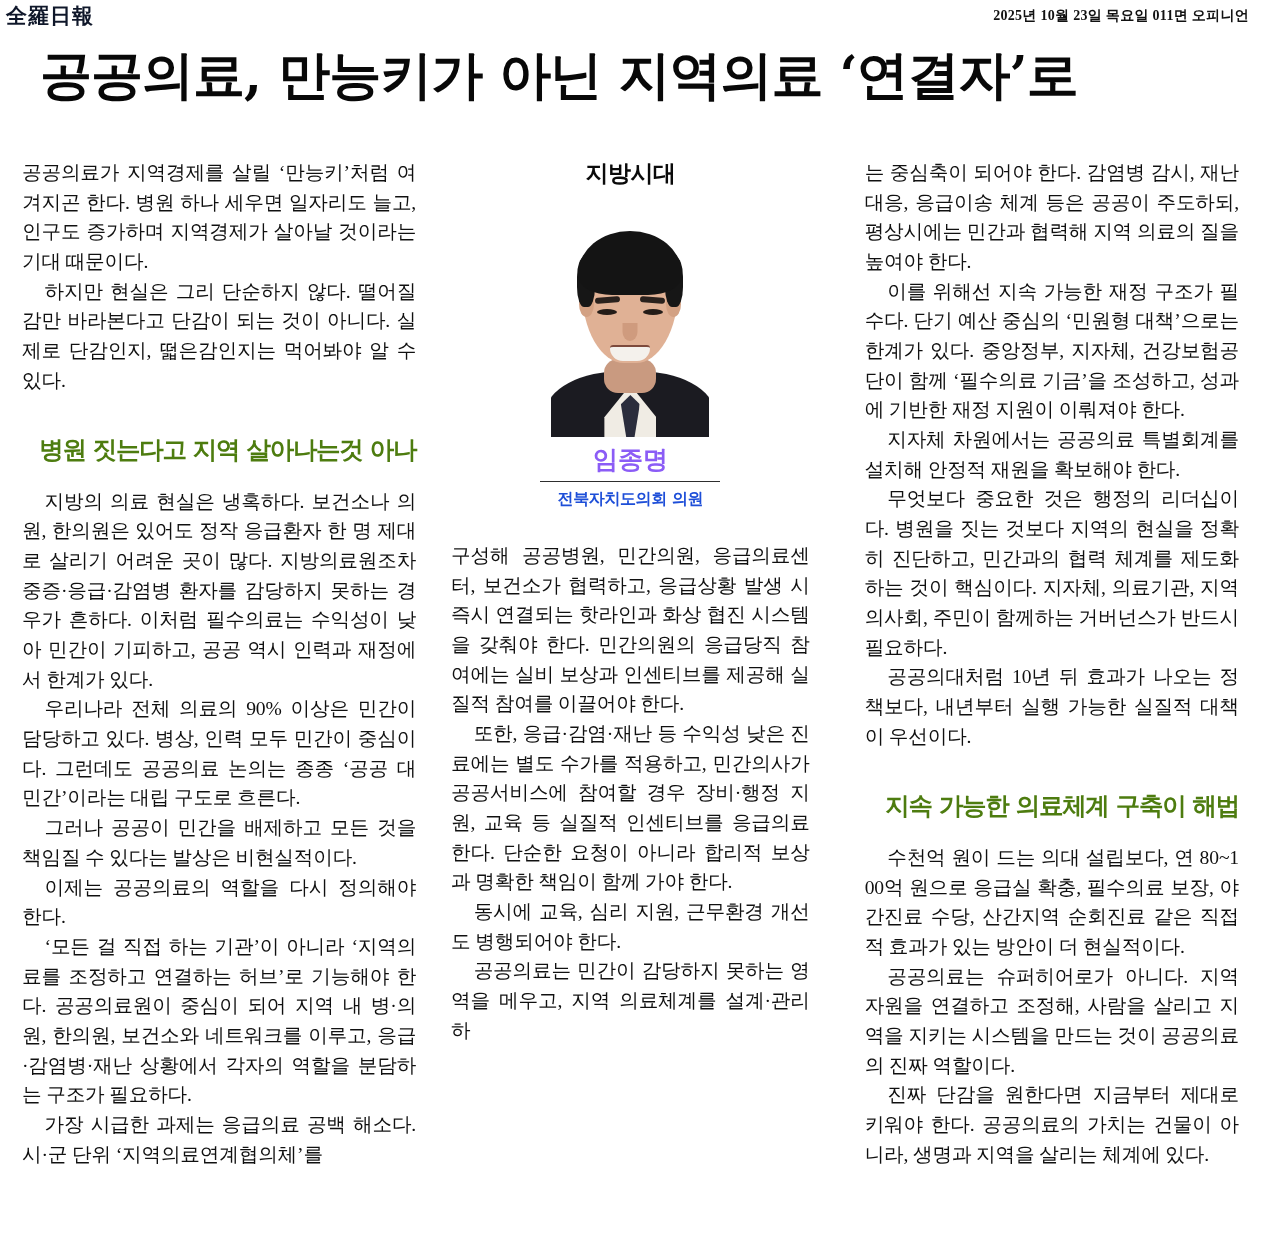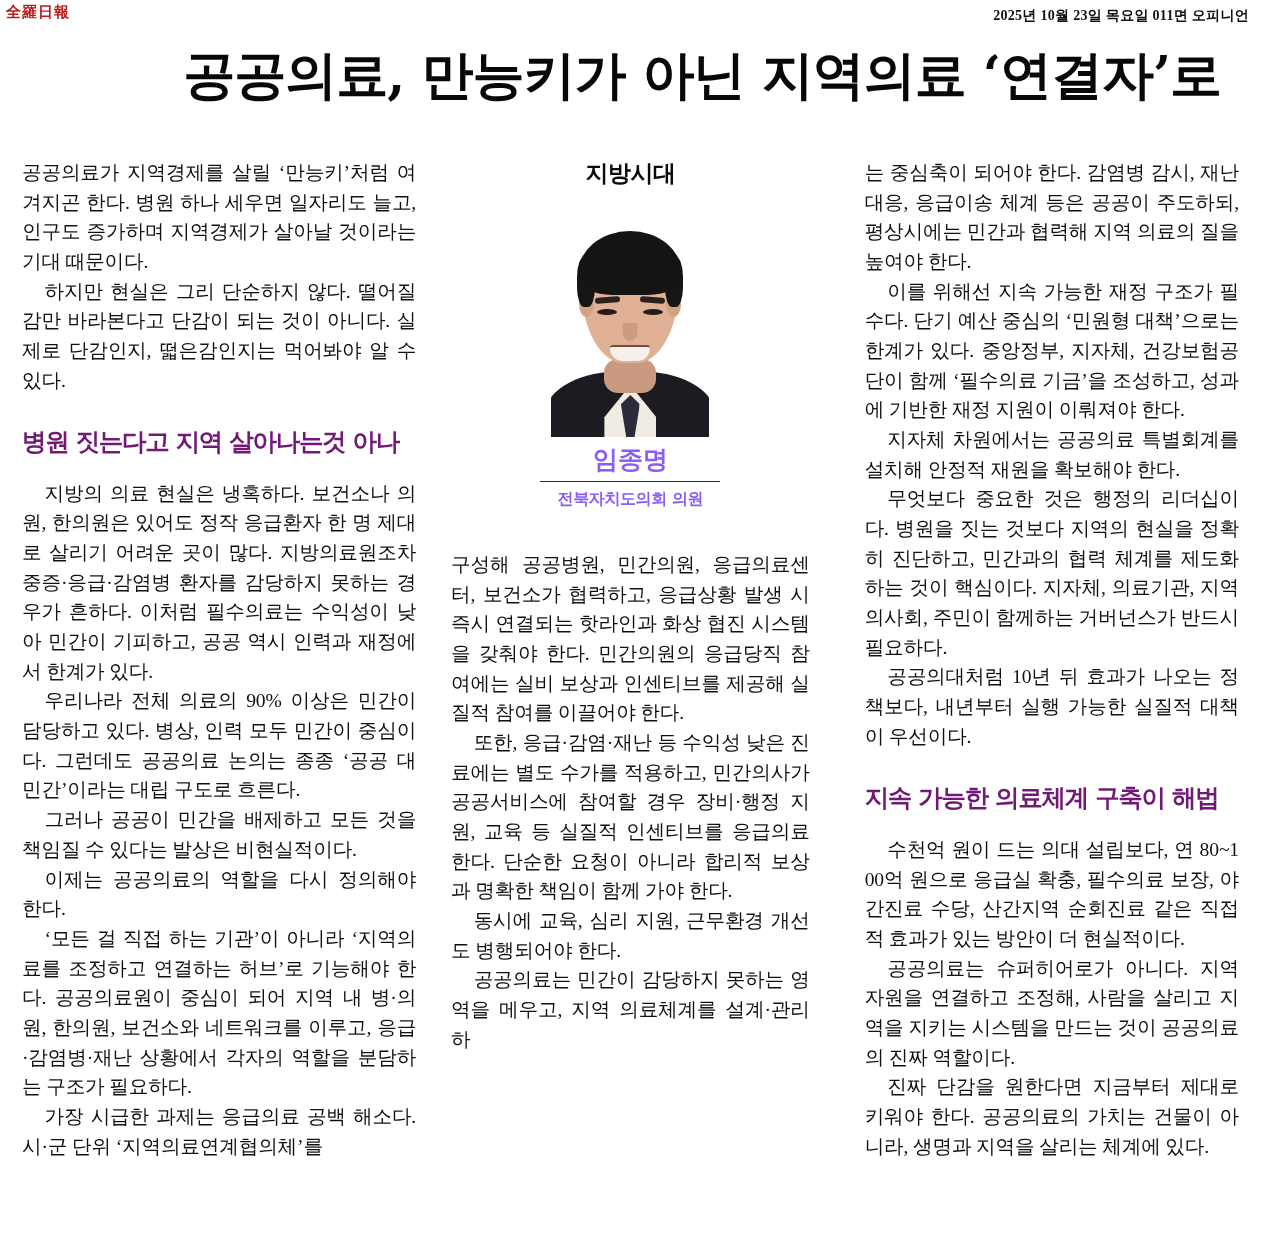--- a/index.html
+++ b/index.html
@@ -28,9 +28,9 @@
   .masthead-logo {
     font-family: "DejaVu Serif", "Liberation Serif", serif;
     font-weight: 700;
-    font-size: 15px;
+    font-size: 21px;
     letter-spacing: 1px;
-    color: #b91c1c;
+    color: #0f172a;
     line-height: 1;
     padding-top: 3px;
   }

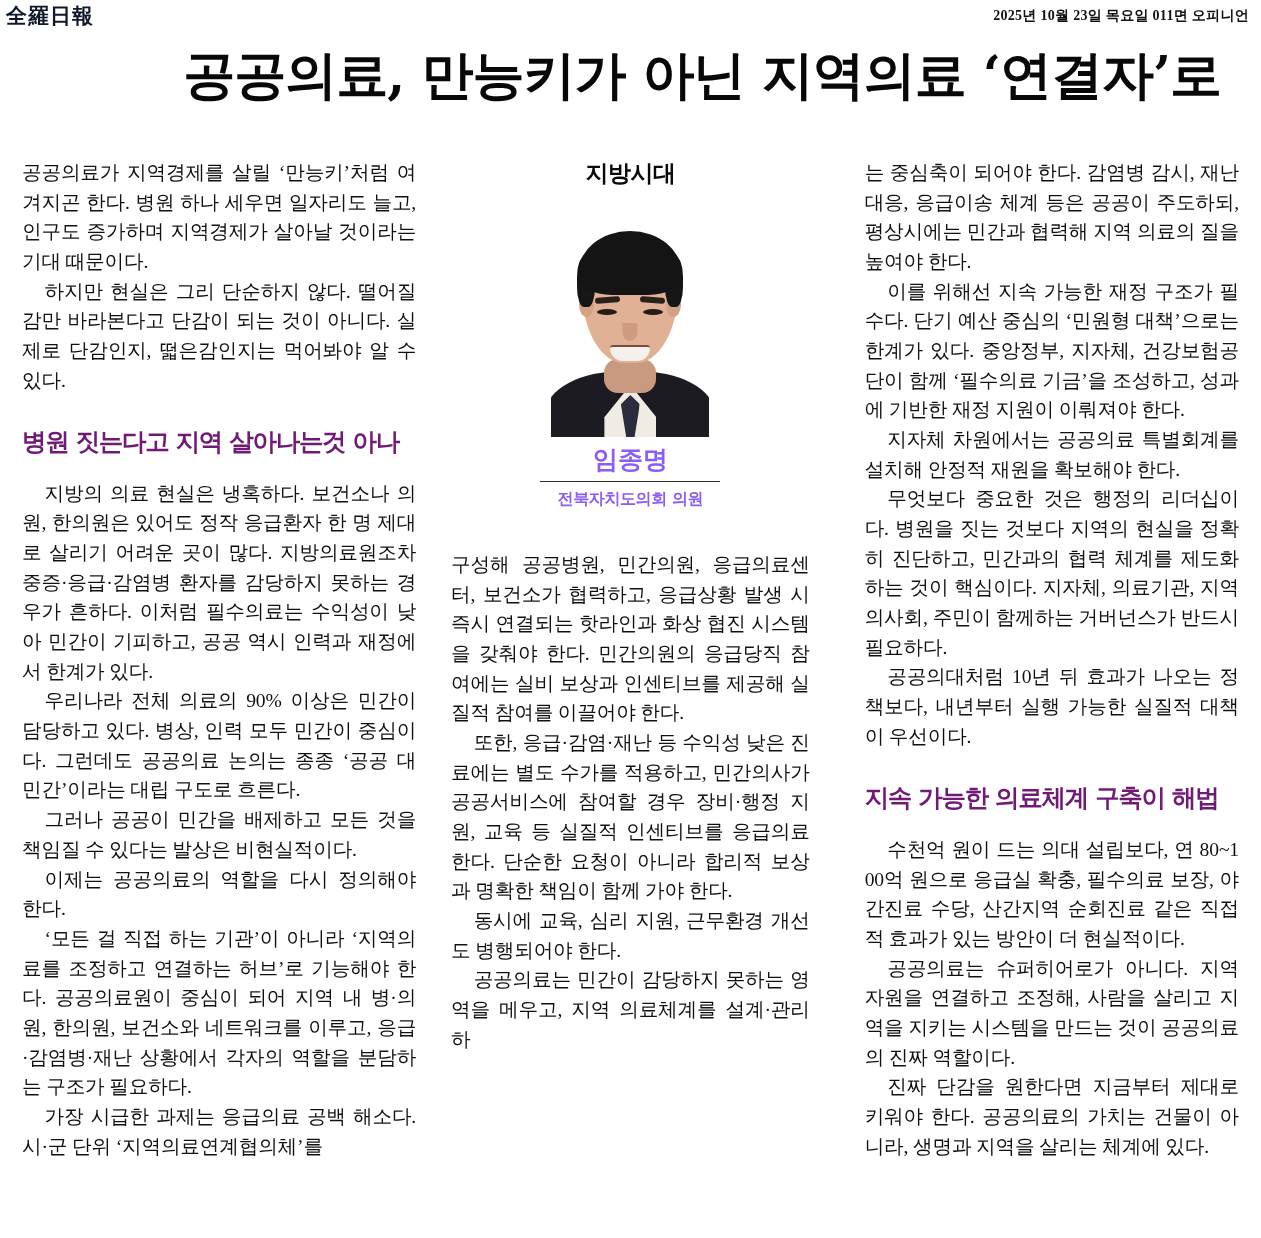--- a/index.html
+++ b/index.html
@@ -47,7 +47,7 @@
 
   
   .headline {
-    text-align: right;
+    text-align: left;
     font-family: "DejaVu Serif", "Liberation Serif", serif;
     font-weight: 700;
     font-size: 52px;

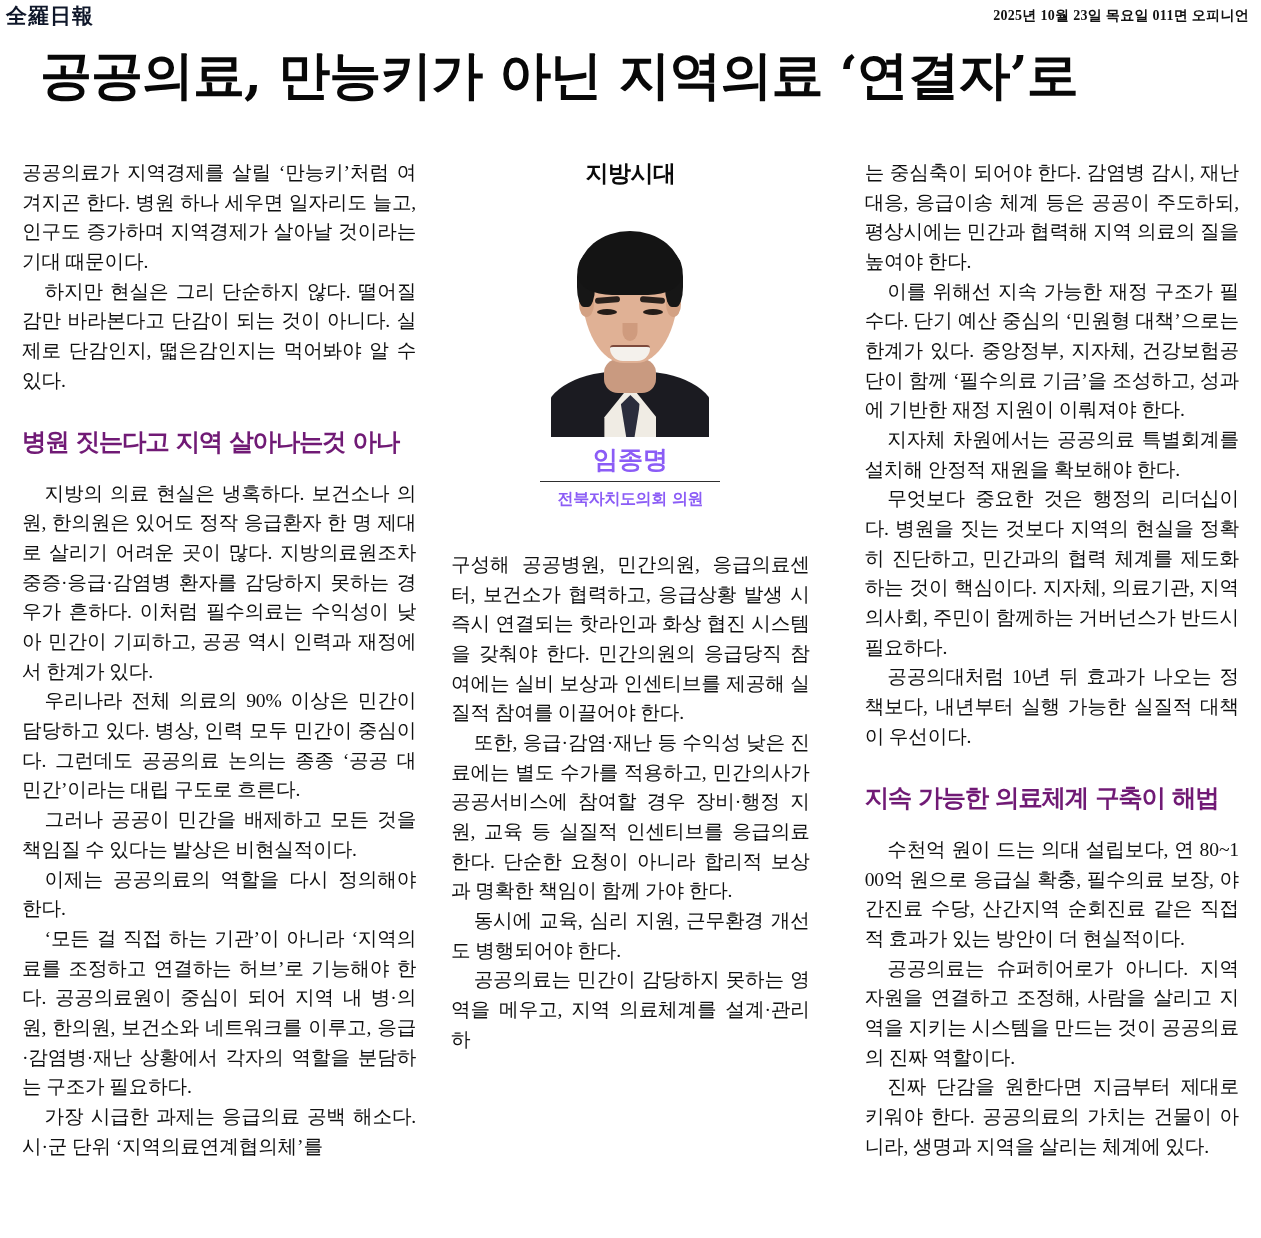--- a/index.html
+++ b/index.html
@@ -96,9 +96,9 @@
     font-size: 24.5px;
     line-height: 1.2;
     letter-spacing: -1.3px;
-    color: #701a75;
-    margin: 32px 0 22px 0;
-    text-align: left;
+    color: #4d7c0f;
+    margin: 40px 0 22px 0;
+    text-align: right;
     white-space: nowrap;
   }
 

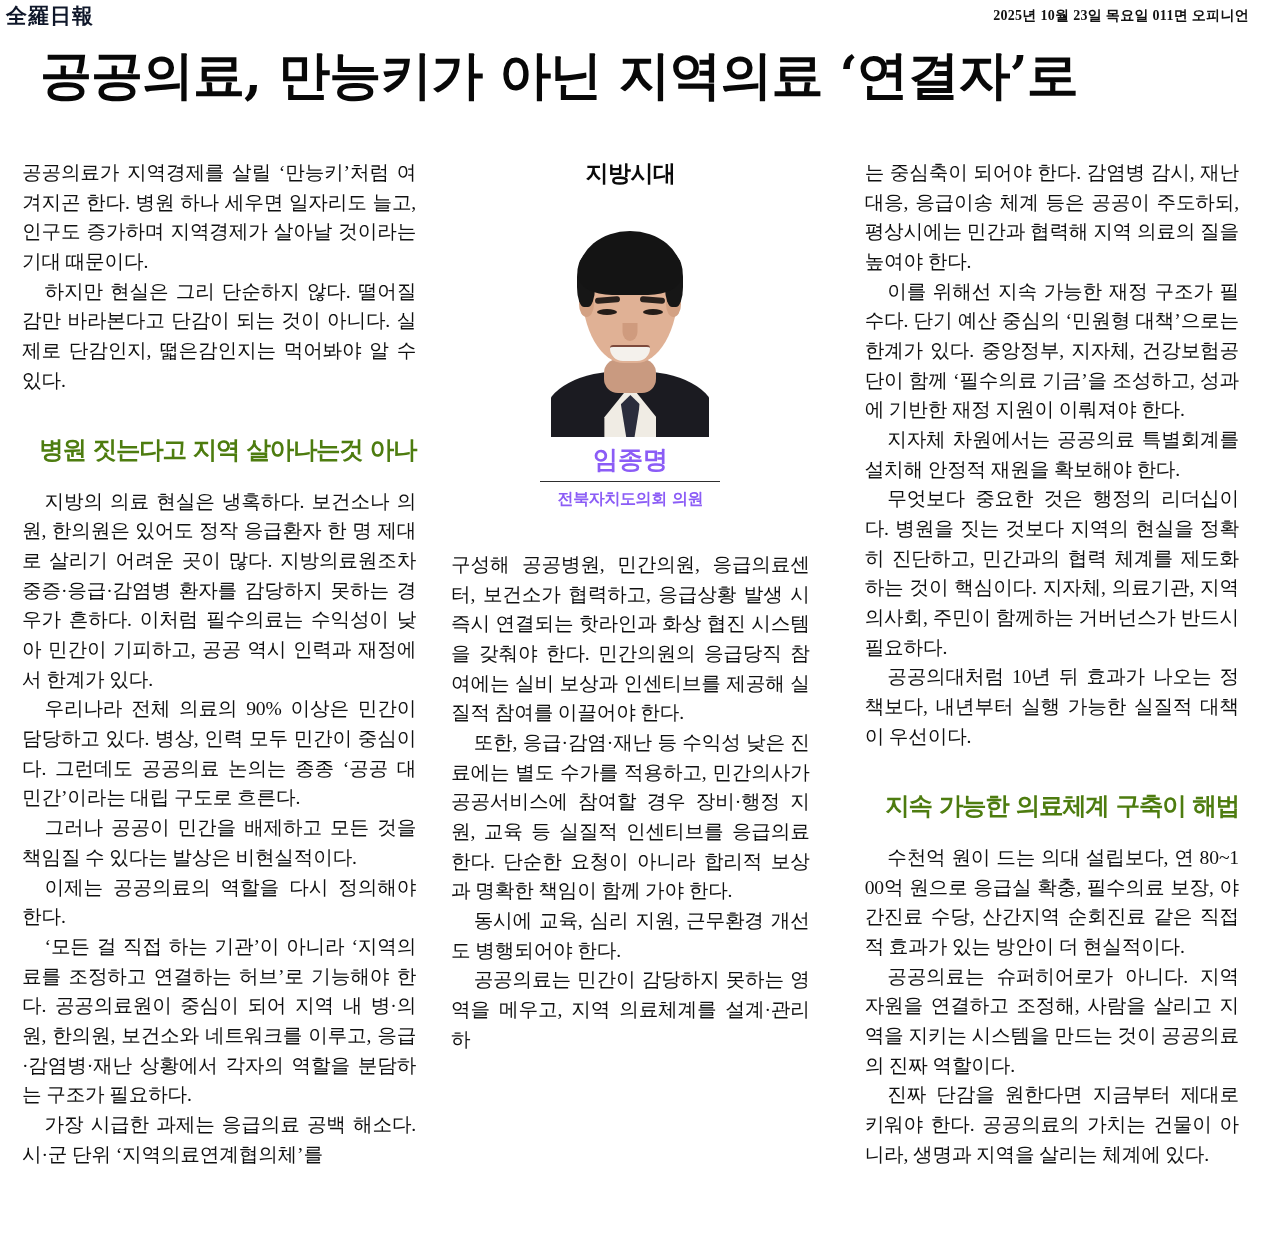--- a/index.html
+++ b/index.html
@@ -248,8 +248,8 @@
     font-weight: 700;
     font-size: 16px;
     letter-spacing: -0.4px;
-    color: #8b5cf6;
-    margin: 0 0 40px 0;
+    color: #1d4ed8;
+    margin: 0 0 31px 0;
   }
 </style>
 </head>

